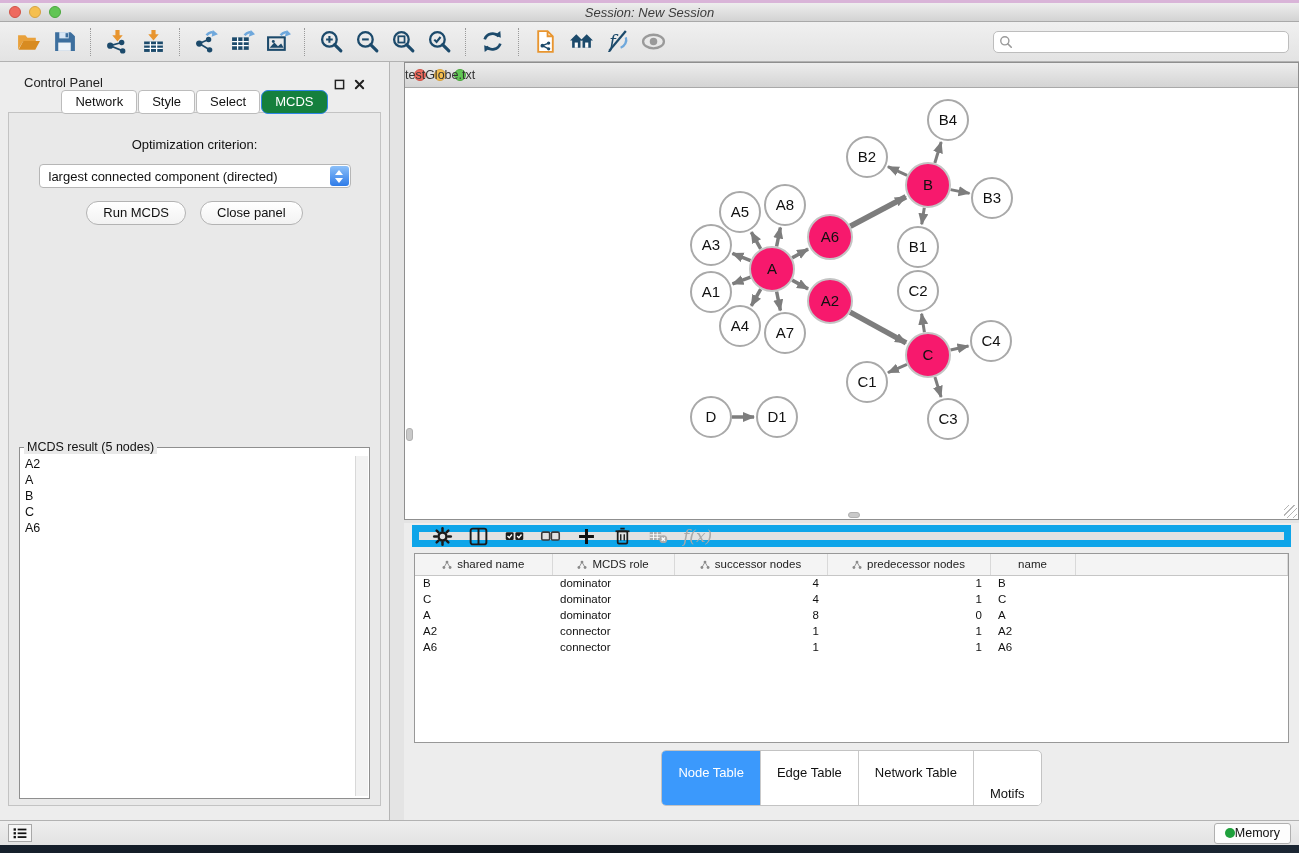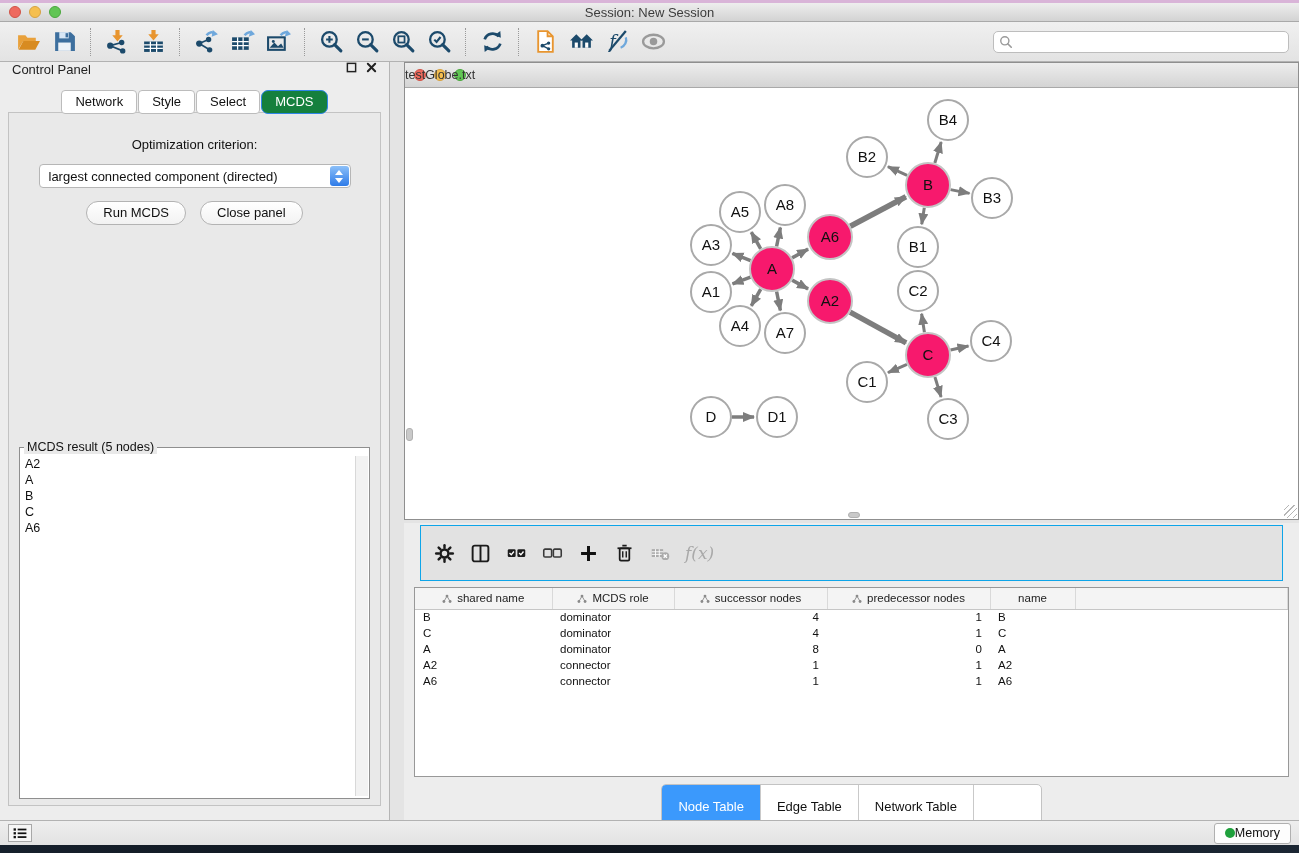--- a/index.html
+++ b/index.html
@@ -14,7 +14,7 @@
   .titlebar {
     position:absolute; left:0; top:3px; width:100%; height:19px;
     background:linear-gradient(#eeeeee,#d3d3d3); border-bottom:1px solid #a9a9a9;
-    display:flex; align-items:center;
+    display:flex; align-items:center;font-style:italic;
   }
   .tl-group { display:flex; gap:8px; margin-left:9px; }
   .tl { width:12px; height:12px; border-radius:50%; }

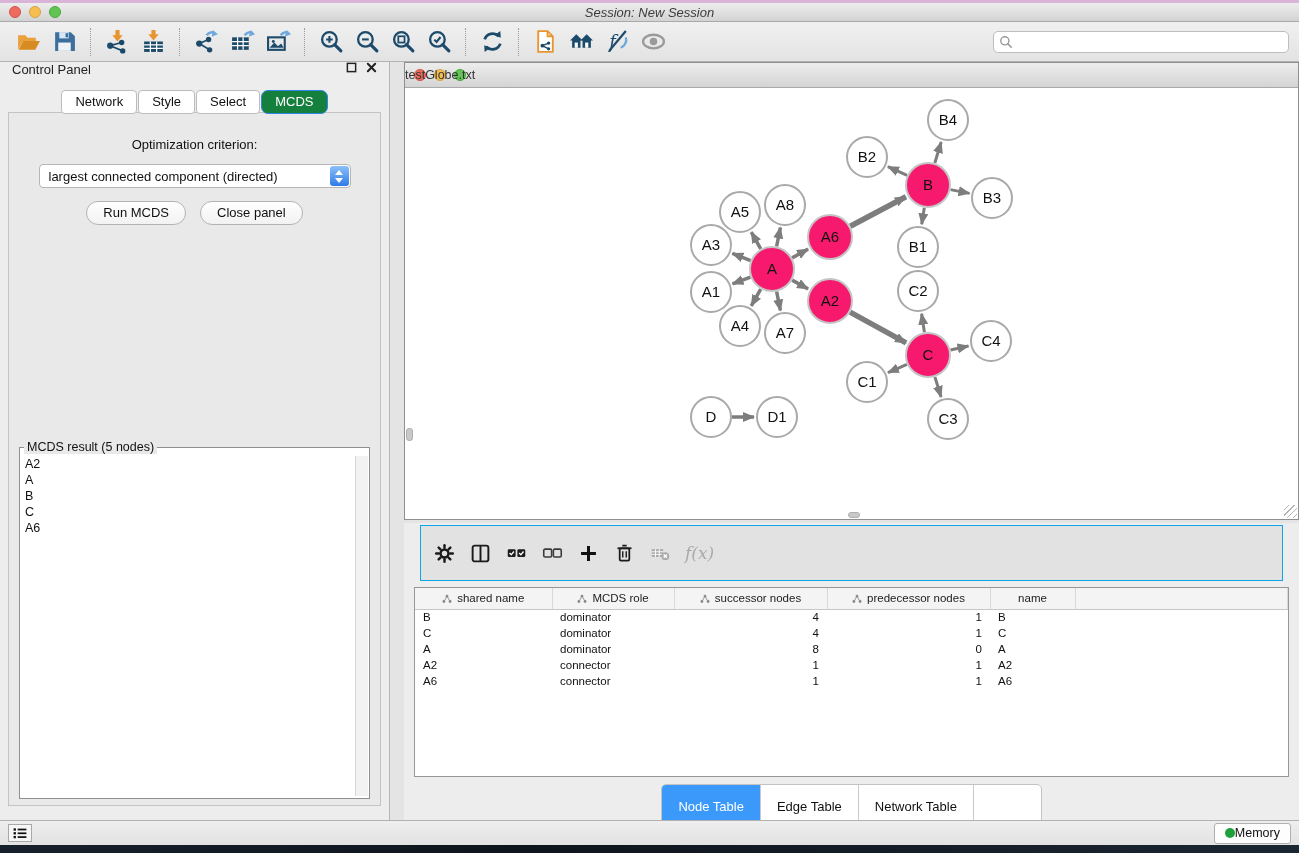--- a/index.html
+++ b/index.html
@@ -43,7 +43,7 @@
     position:absolute; left:0; top:62px; width:390px; height:758px;
     background:#ededed; border-right:1px solid #b5b5b5;
   }
-  .panel-header { height:28px; display:flex; align-items:flex-start; padding:0 12px; }
+  .panel-header { height:28px; display:flex; align-items:flex-end; padding:0 24px; }
   .panel-title { font-size:13px; color:#222; }
   .panel-header-icons { margin-left:auto; display:flex; gap:9px; align-items:center; }
   .mini-icon svg { width:11px; height:11px; display:block; }

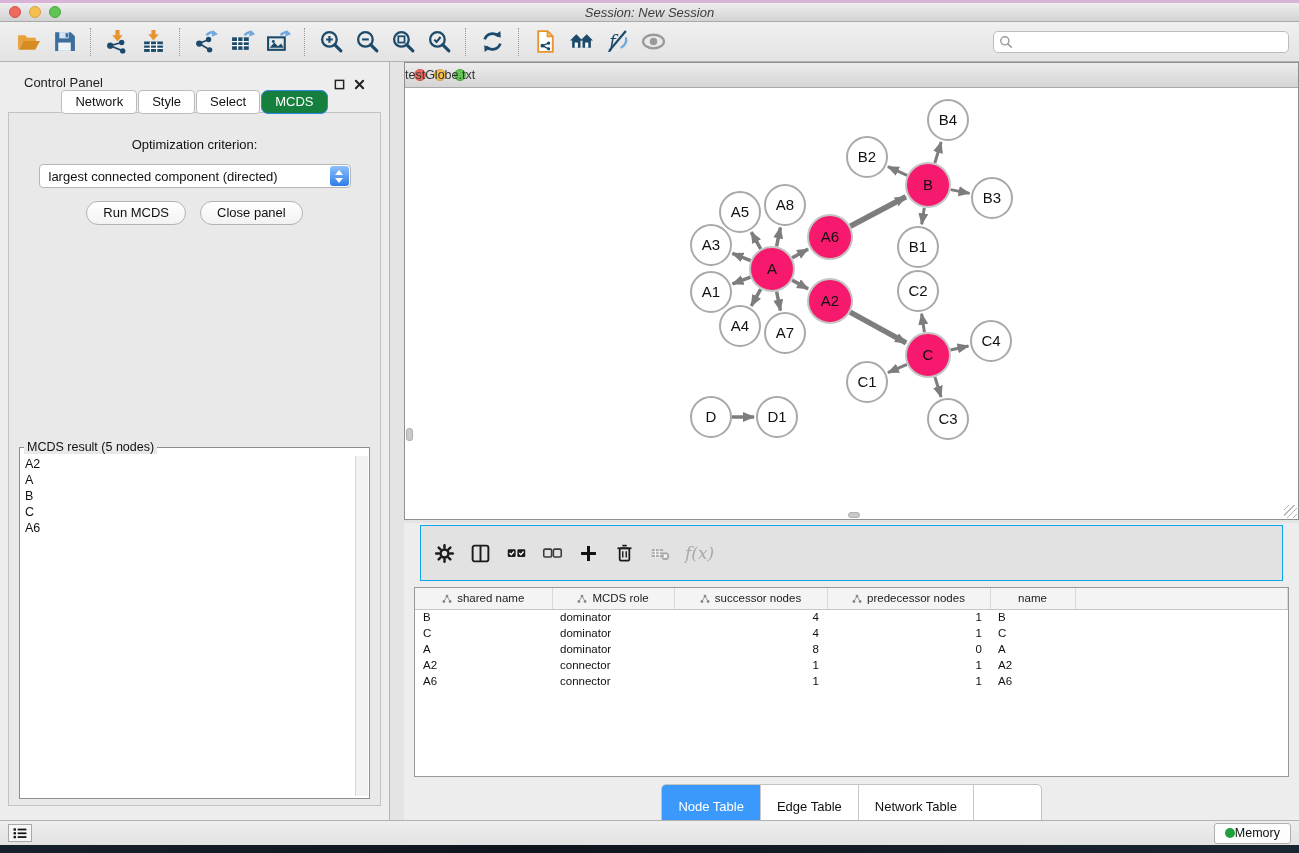--- a/index.html
+++ b/index.html
@@ -111,7 +111,7 @@
   
   .table-panel { position:absolute; left:404px; top:523px; width:895px; height:297px; background:#ededed; }
   .tp-toolbar {
-    margin:2px 16px 0; height:56px; background:#e2e2e2; border:1px solid #0ea5e9;
+    margin:2px 8px 0; height:22px; background:#e2e2e2; border:7px solid #0ea5e9;
     display:flex; align-items:center; padding:0 8px; gap:6px;
   }
   .tp-btn { width:30px; height:30px; display:flex; align-items:center; justify-content:center; }

